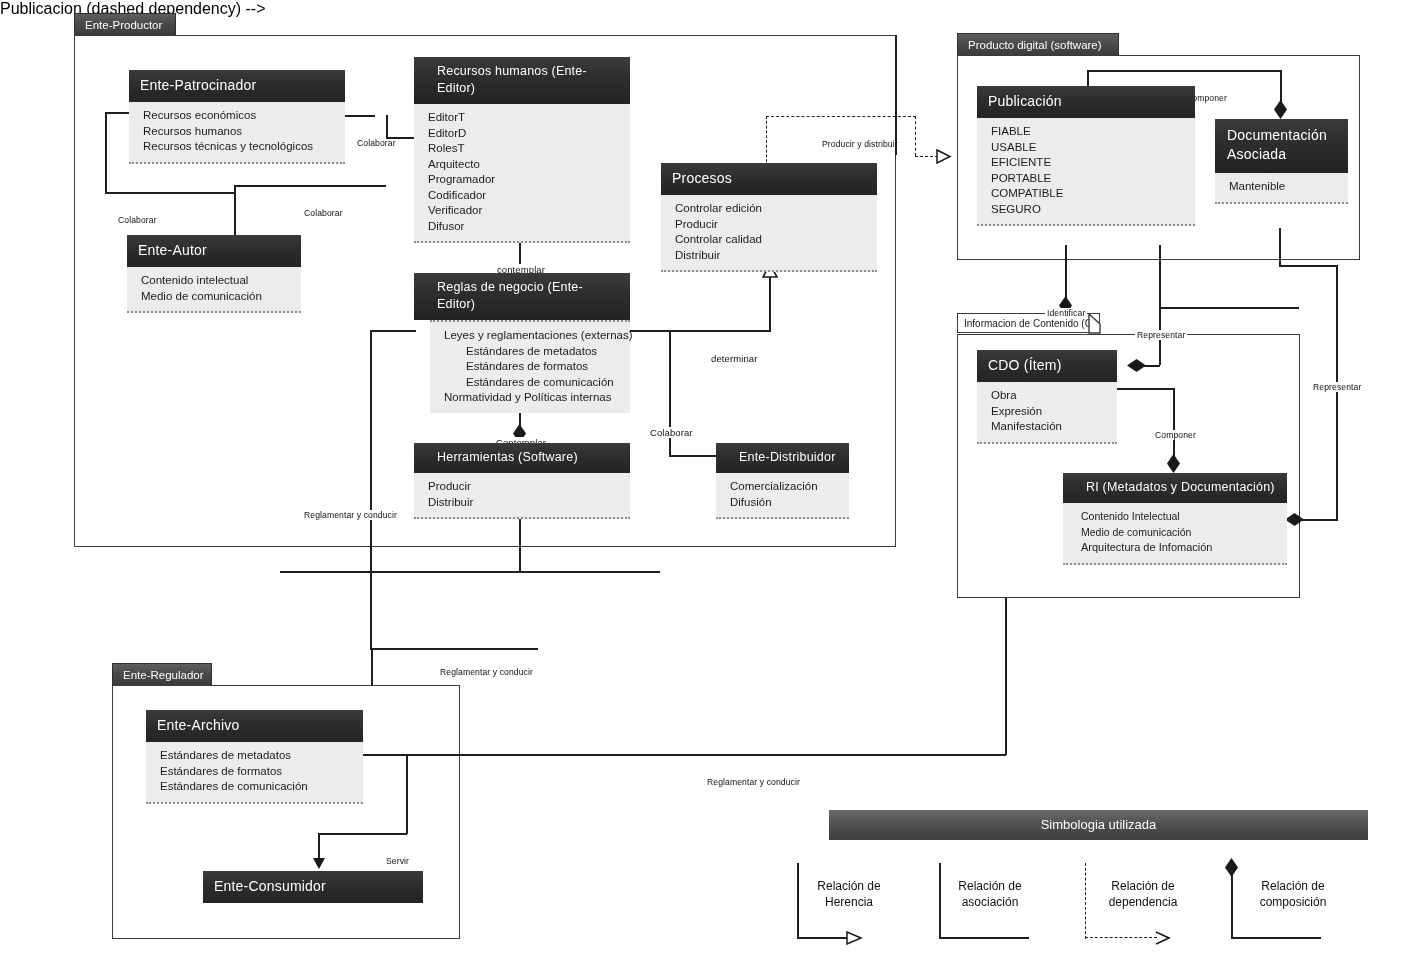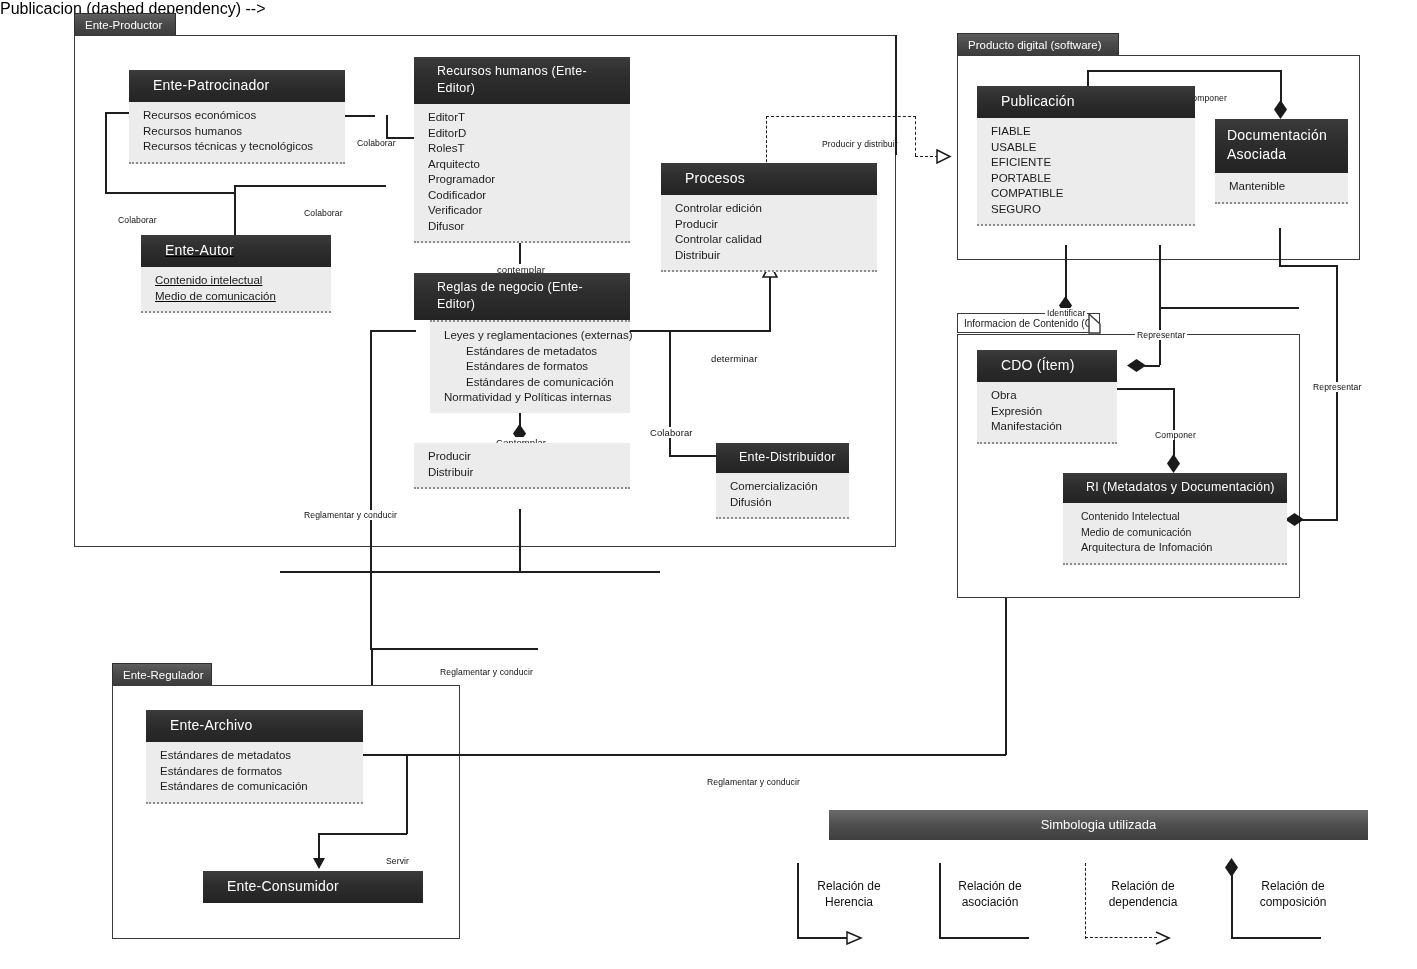--- a/index.html
+++ b/index.html
@@ -21,7 +21,7 @@
   .cls{position:absolute;box-sizing:border-box;}
   .cls .hd{box-sizing:border-box;color:#ffffff;
     background:linear-gradient(to bottom,#3b3b3b 0%,#2e2e2e 40%,#232323 100%);
-    padding:7px 12px 8px 24px;font-size:14px;line-height:17px;letter-spacing:.2px;}
+    padding:7px 12px 8px 11px;font-size:14px;line-height:17px;letter-spacing:.2px;}
   .cls .bd{box-sizing:border-box;background:#ececec;padding:6px 10px 7px 14px;
     border-bottom:2px dotted #8d8d8d;}
   .cls .bd .at{font-size:11.5px;line-height:15.5px;color:#1c1c1c;white-space:nowrap;}

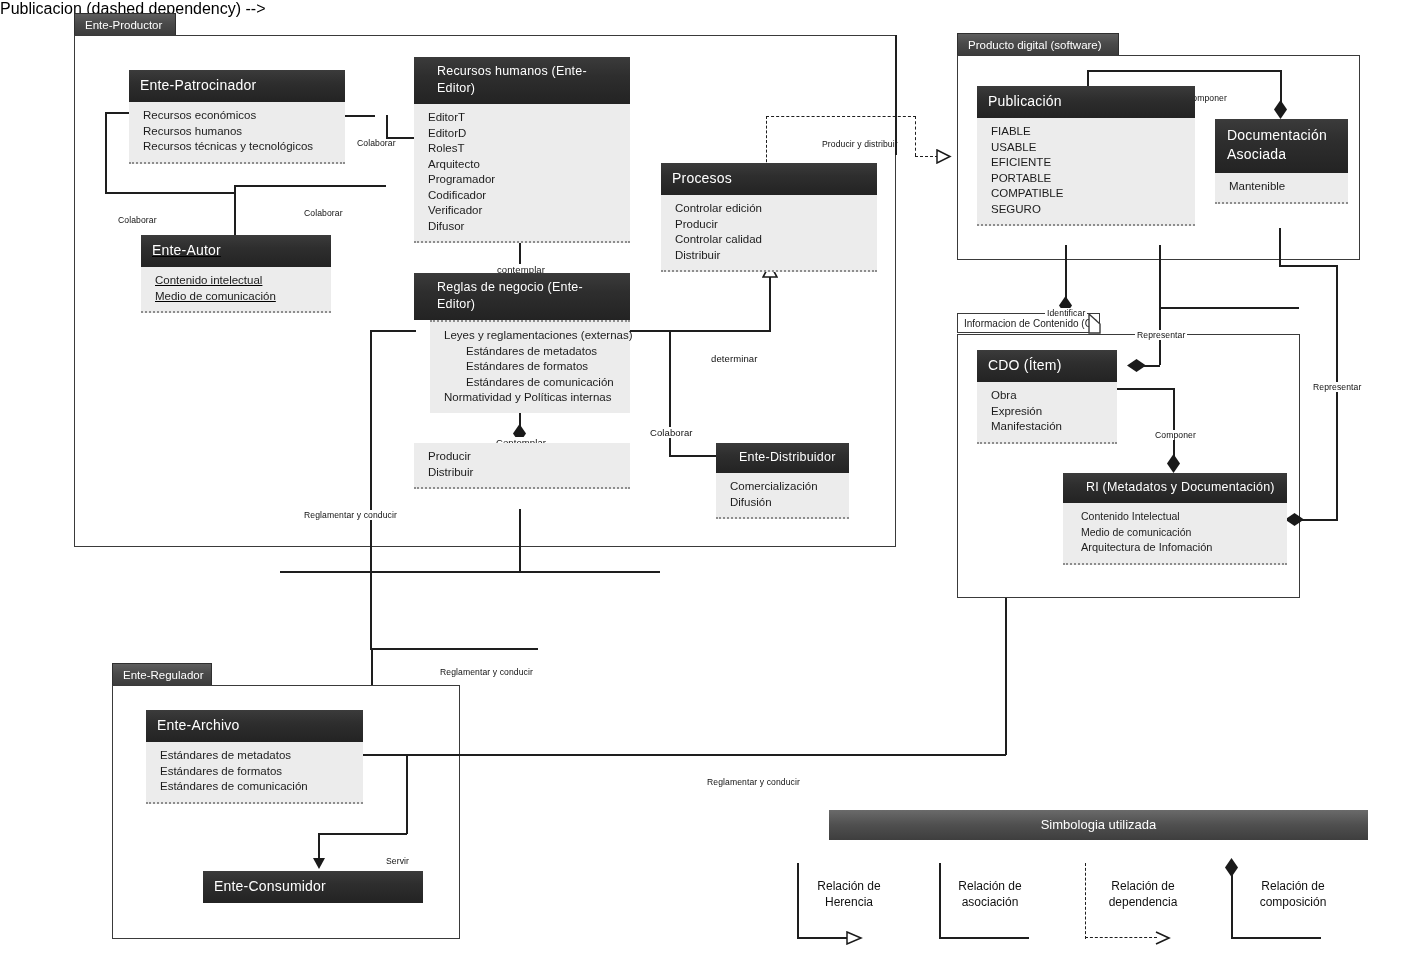--- a/index.html
+++ b/index.html
@@ -224,7 +224,7 @@
   </div>
 
   
-  <div class="cls" style="left:141px;top:235px;width:190px;text-decoration:underline;">
+  <div class="cls" style="left:127px;top:235px;width:174px;">
     <div class="hd">Ente-Autor</div>
     <div class="bd">
       <div class="at">Contenido intelectual</div>

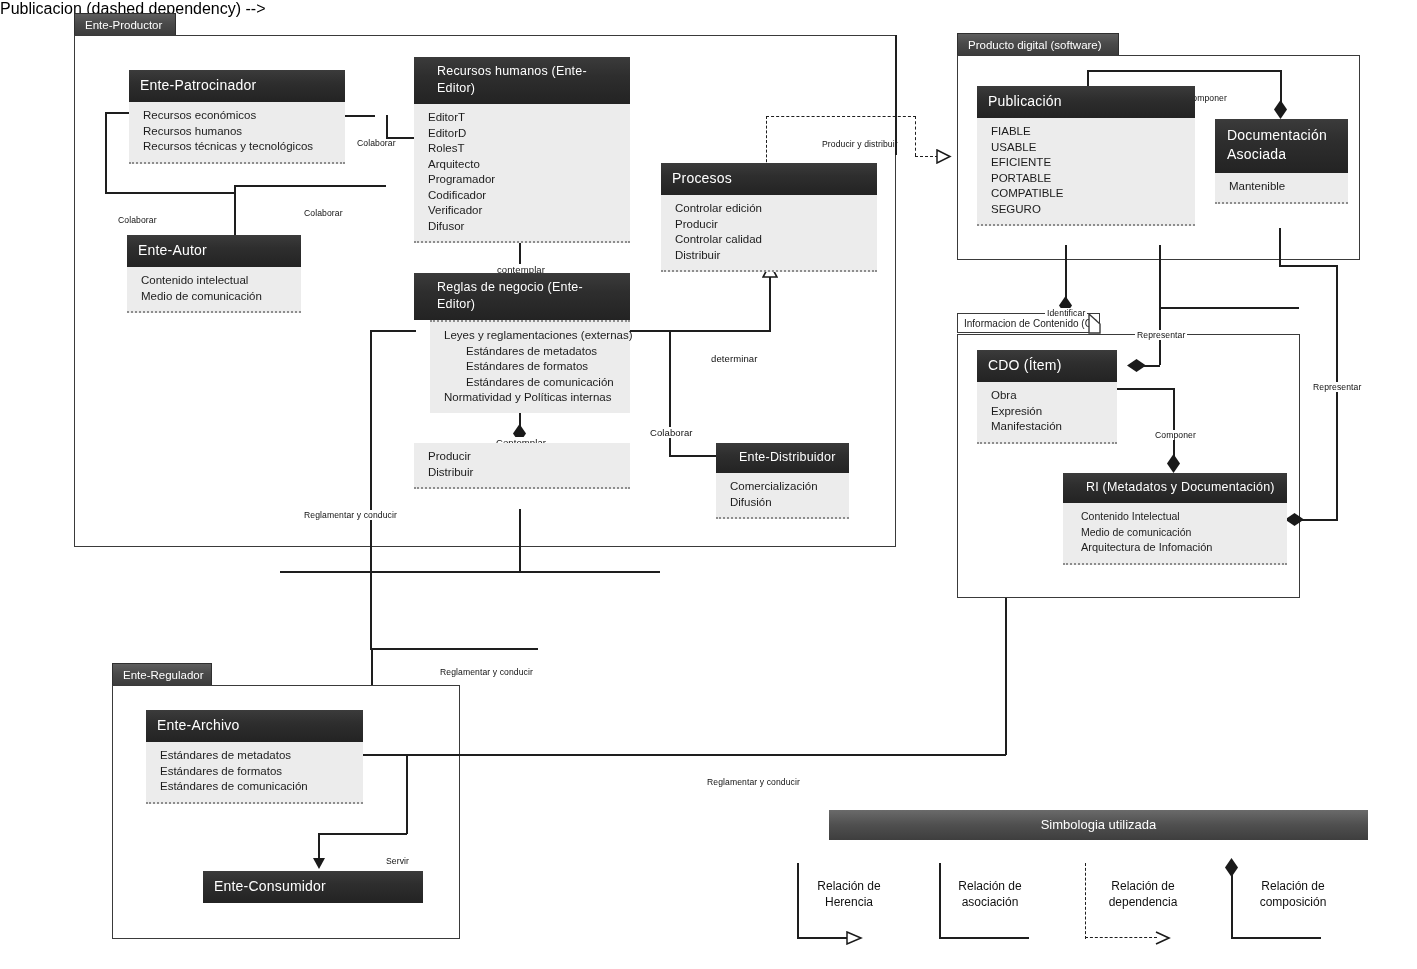--- a/index.html
+++ b/index.html
@@ -257,6 +257,7 @@
 
   
   <div class="cls" style="left:414px;top:443px;width:216px;">
+    <div class="hd small">Herramientas (Software)</div>
     <div class="bd">
       <div class="at">Producir</div>
       <div class="at">Distribuir</div>

